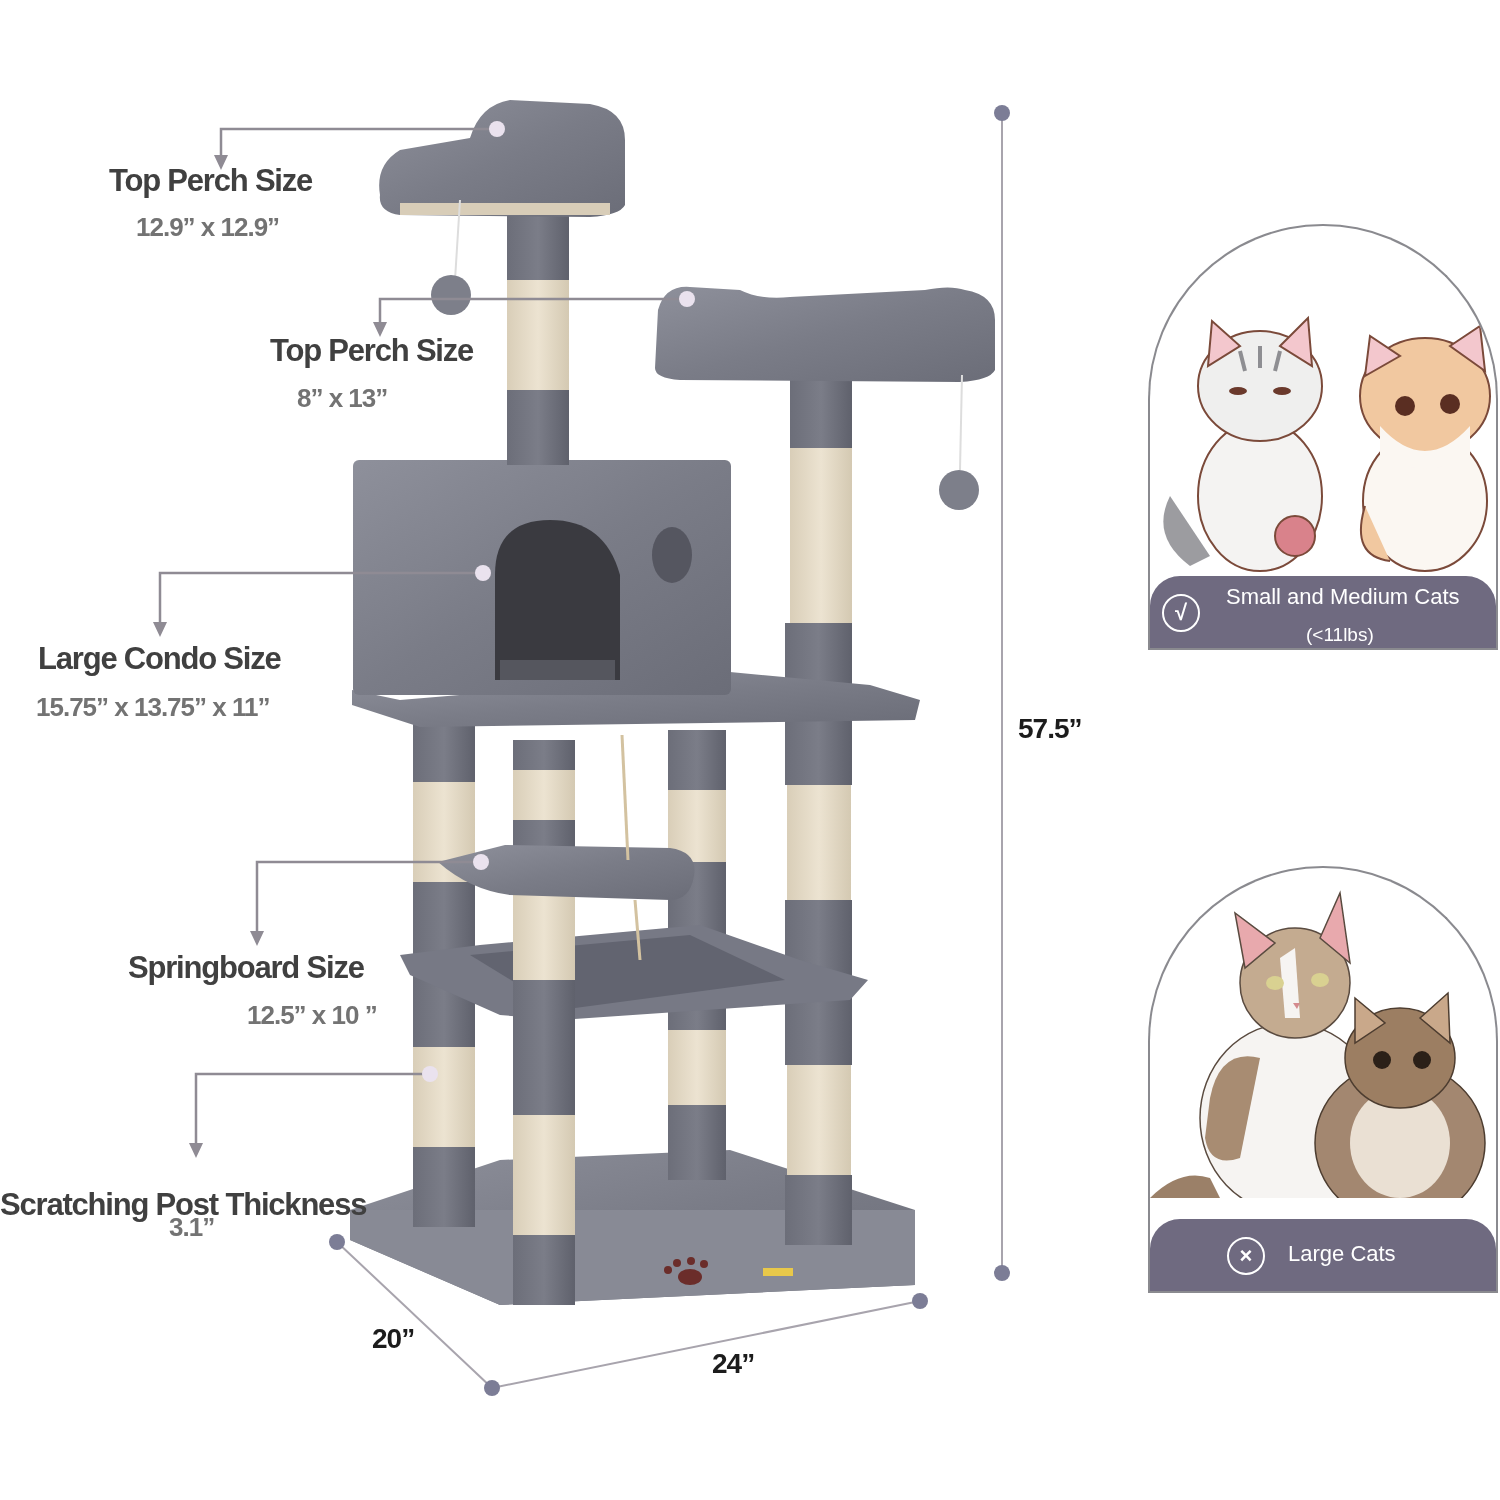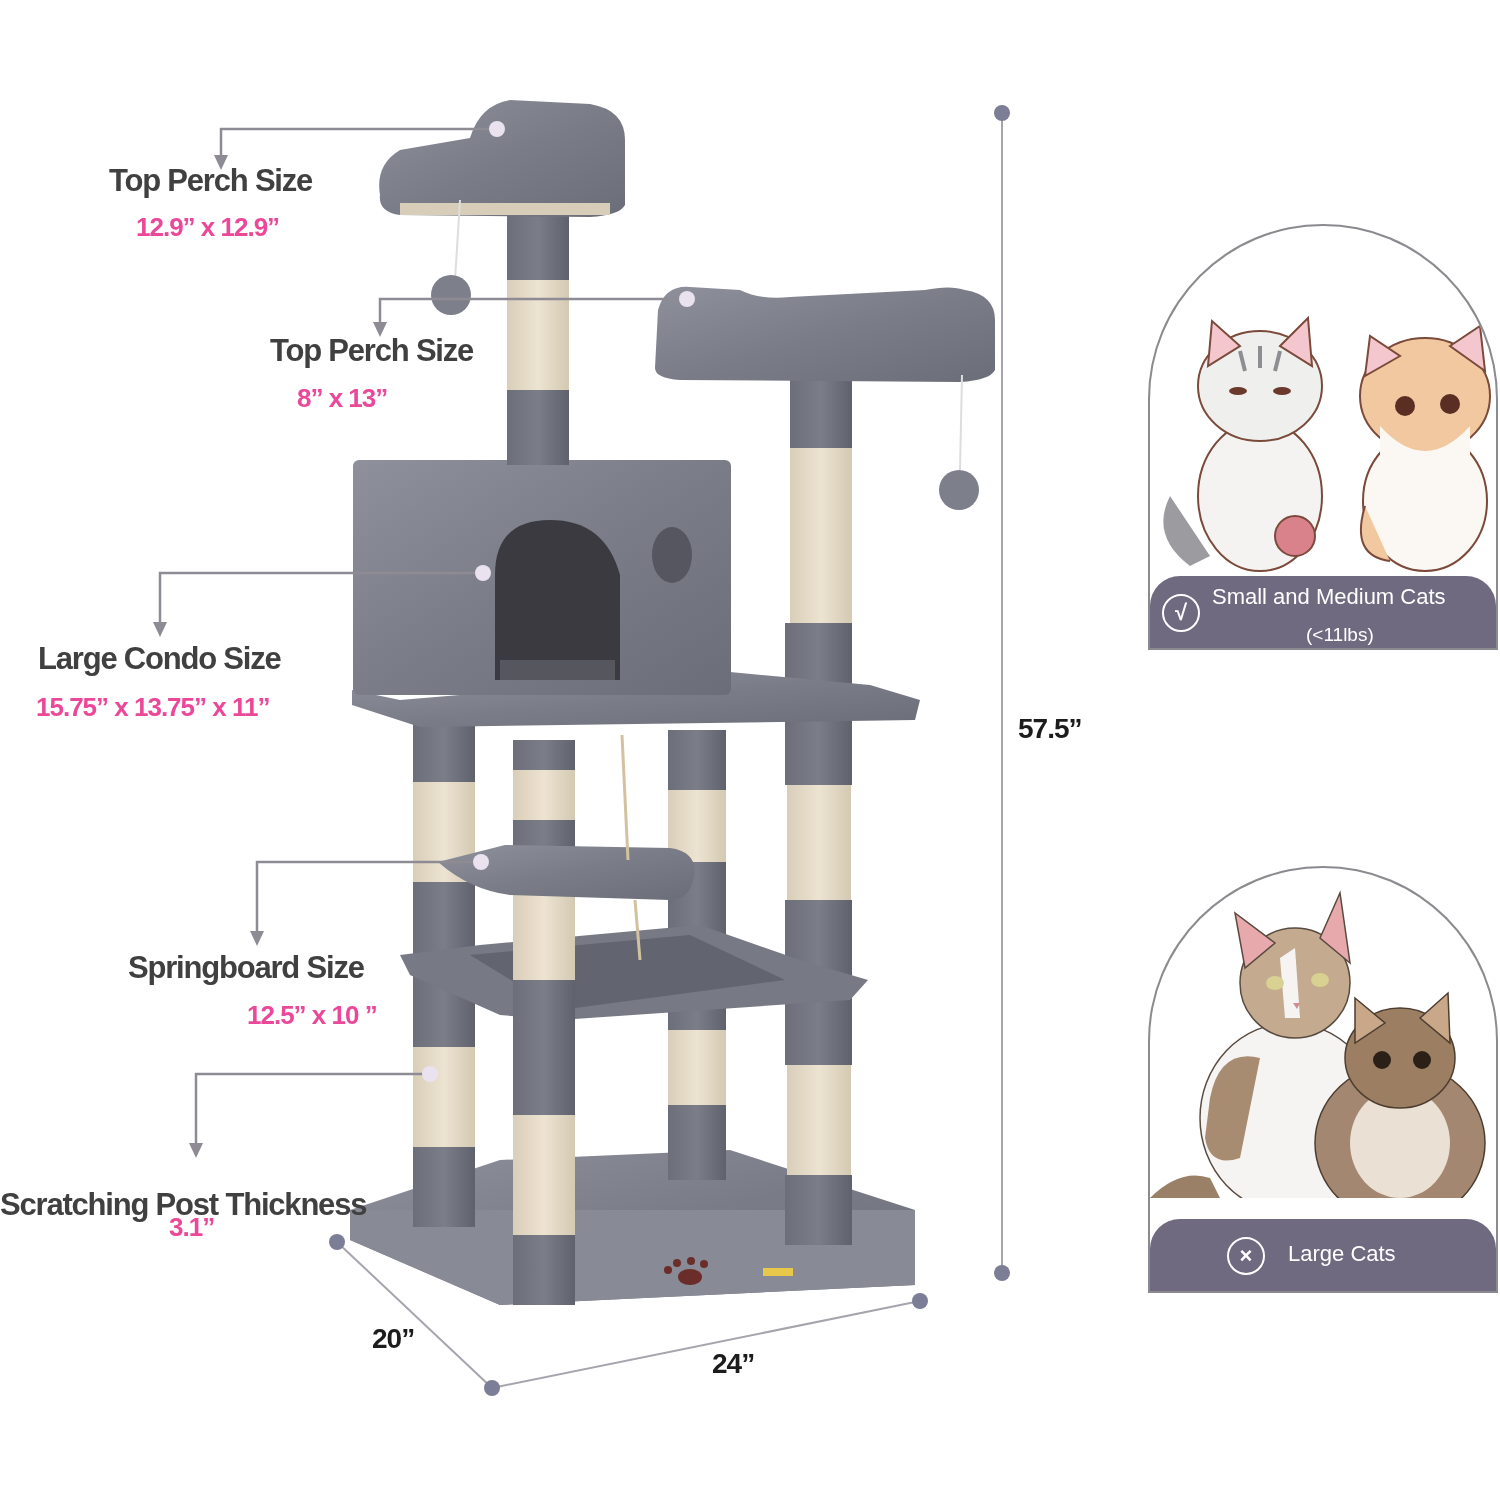--- a/index.html
+++ b/index.html
@@ -6,7 +6,7 @@
   body { width:1500px; height:1500px; position:relative; overflow:hidden; font-family:"Liberation Sans", sans-serif; }
   .abs { position:absolute; }
   .label-title { position:absolute; color:#404040; font-weight:bold; font-size:31px; letter-spacing:-1.2px; white-space:nowrap; font-family:"Liberation Sans", sans-serif; }
-  .label-value { position:absolute; color:#ec4899; font-weight:bold; font-size:26px; letter-spacing:-1px; white-space:nowrap; font-family:"Liberation Sans", sans-serif; }
+  .label-value { position:absolute; color:#737373; font-weight:bold; font-size:26px; letter-spacing:-1px; white-space:nowrap; font-family:"Liberation Sans", sans-serif; }
   .dim-text { position:absolute; color:#1c1c1c; font-weight:bold; font-size:28px; letter-spacing:-1px; white-space:nowrap; font-family:"Liberation Sans", sans-serif; }
   svg.scene { position:absolute; left:0; top:0; }
   .panel { position:absolute; width:350px; border:2px solid #8a8a8f; border-bottom:none; border-radius:175px 175px 0 0; background:#ffffff; overflow:hidden; box-sizing:border-box; }

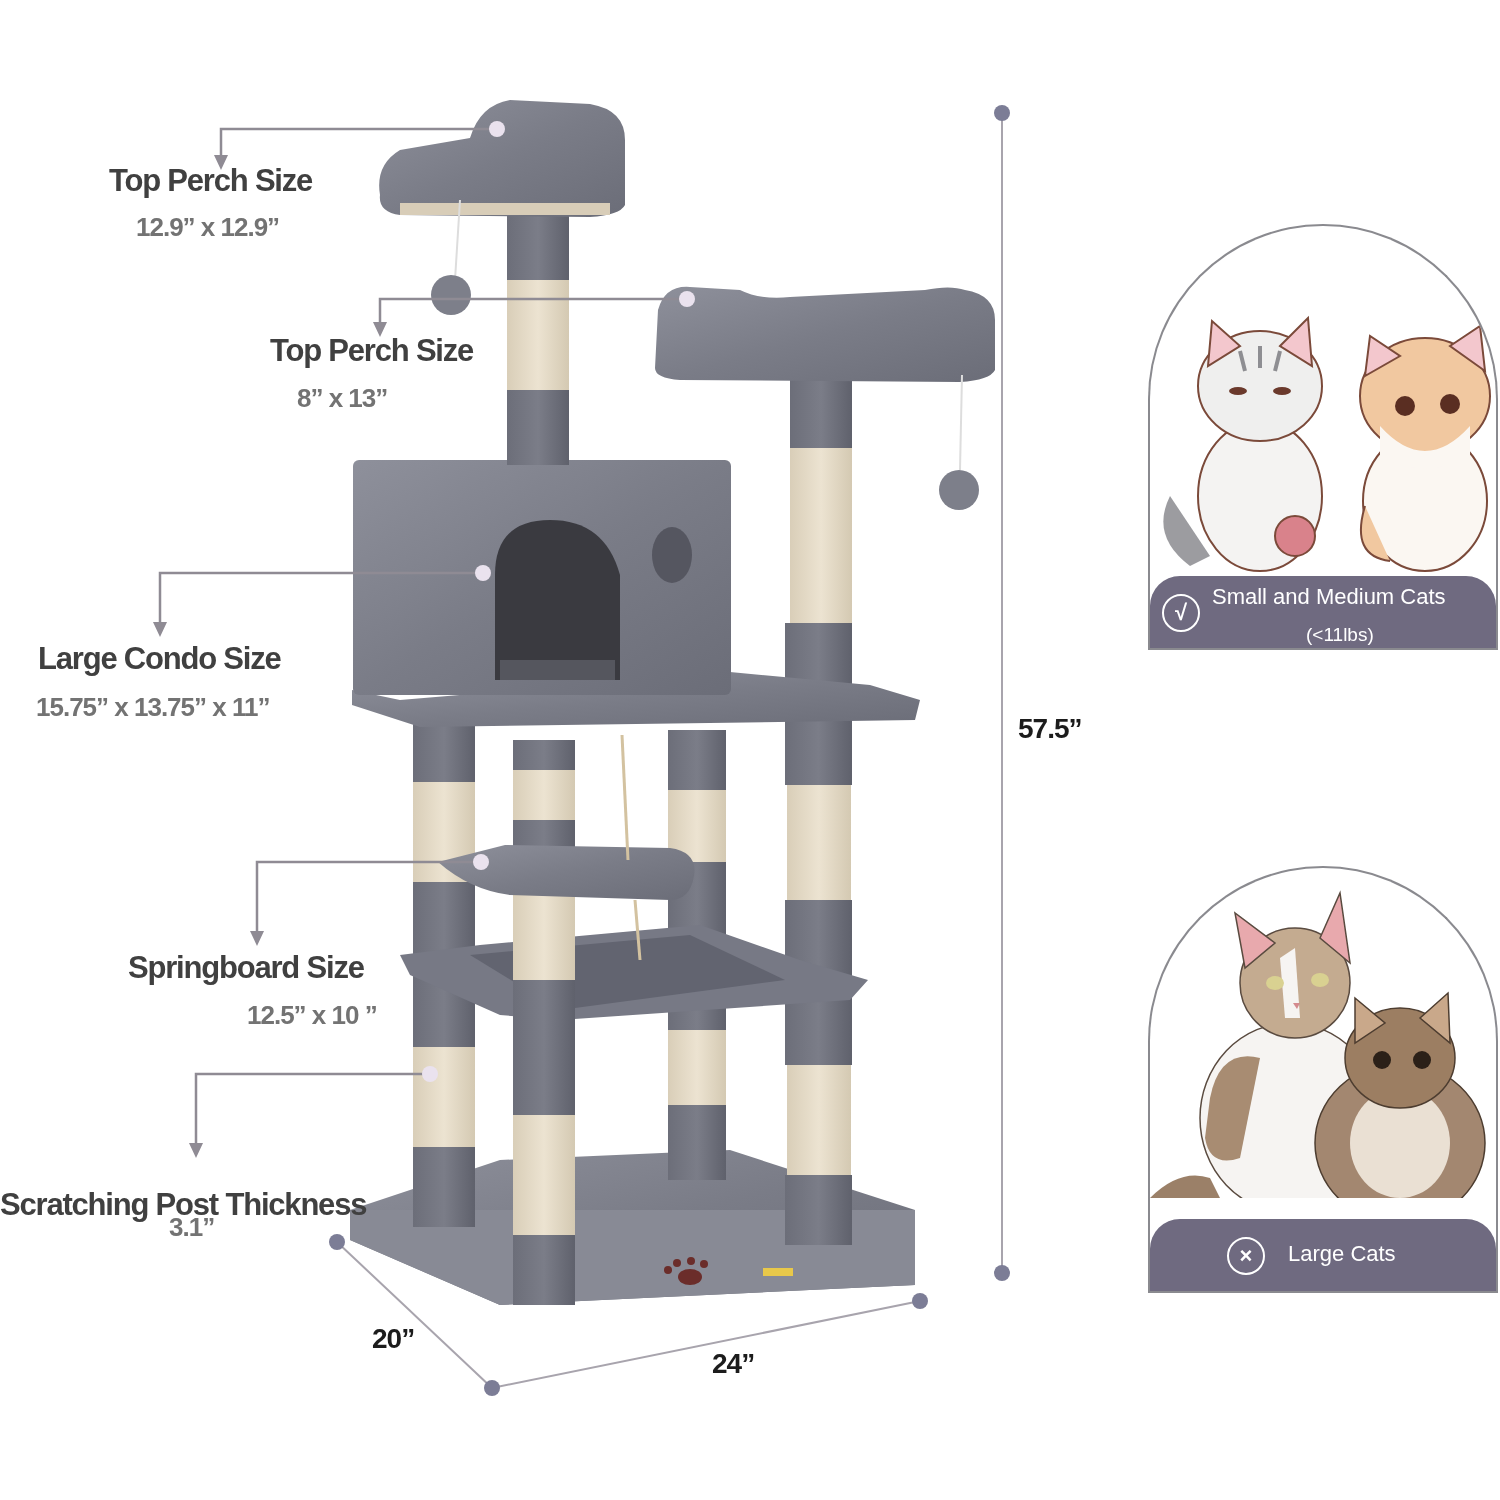--- a/index.html
+++ b/index.html
@@ -204,7 +204,7 @@
   </svg>
   <div class="panel-footer" style="height:72px;">
     <div class="circle-icon" style="left:12px;top:18px;">√</div>
-    <div class="line1 abs" style="left:62px;top:8px;">Small and Medium Cats</div>
+    <div class="line1 abs" style="left:76px;top:8px;">Small and Medium Cats</div>
     <div class="line2 abs" style="left:156px;top:40px;margin-top:8px;">(&lt;11lbs)</div>
   </div>
 </div>

